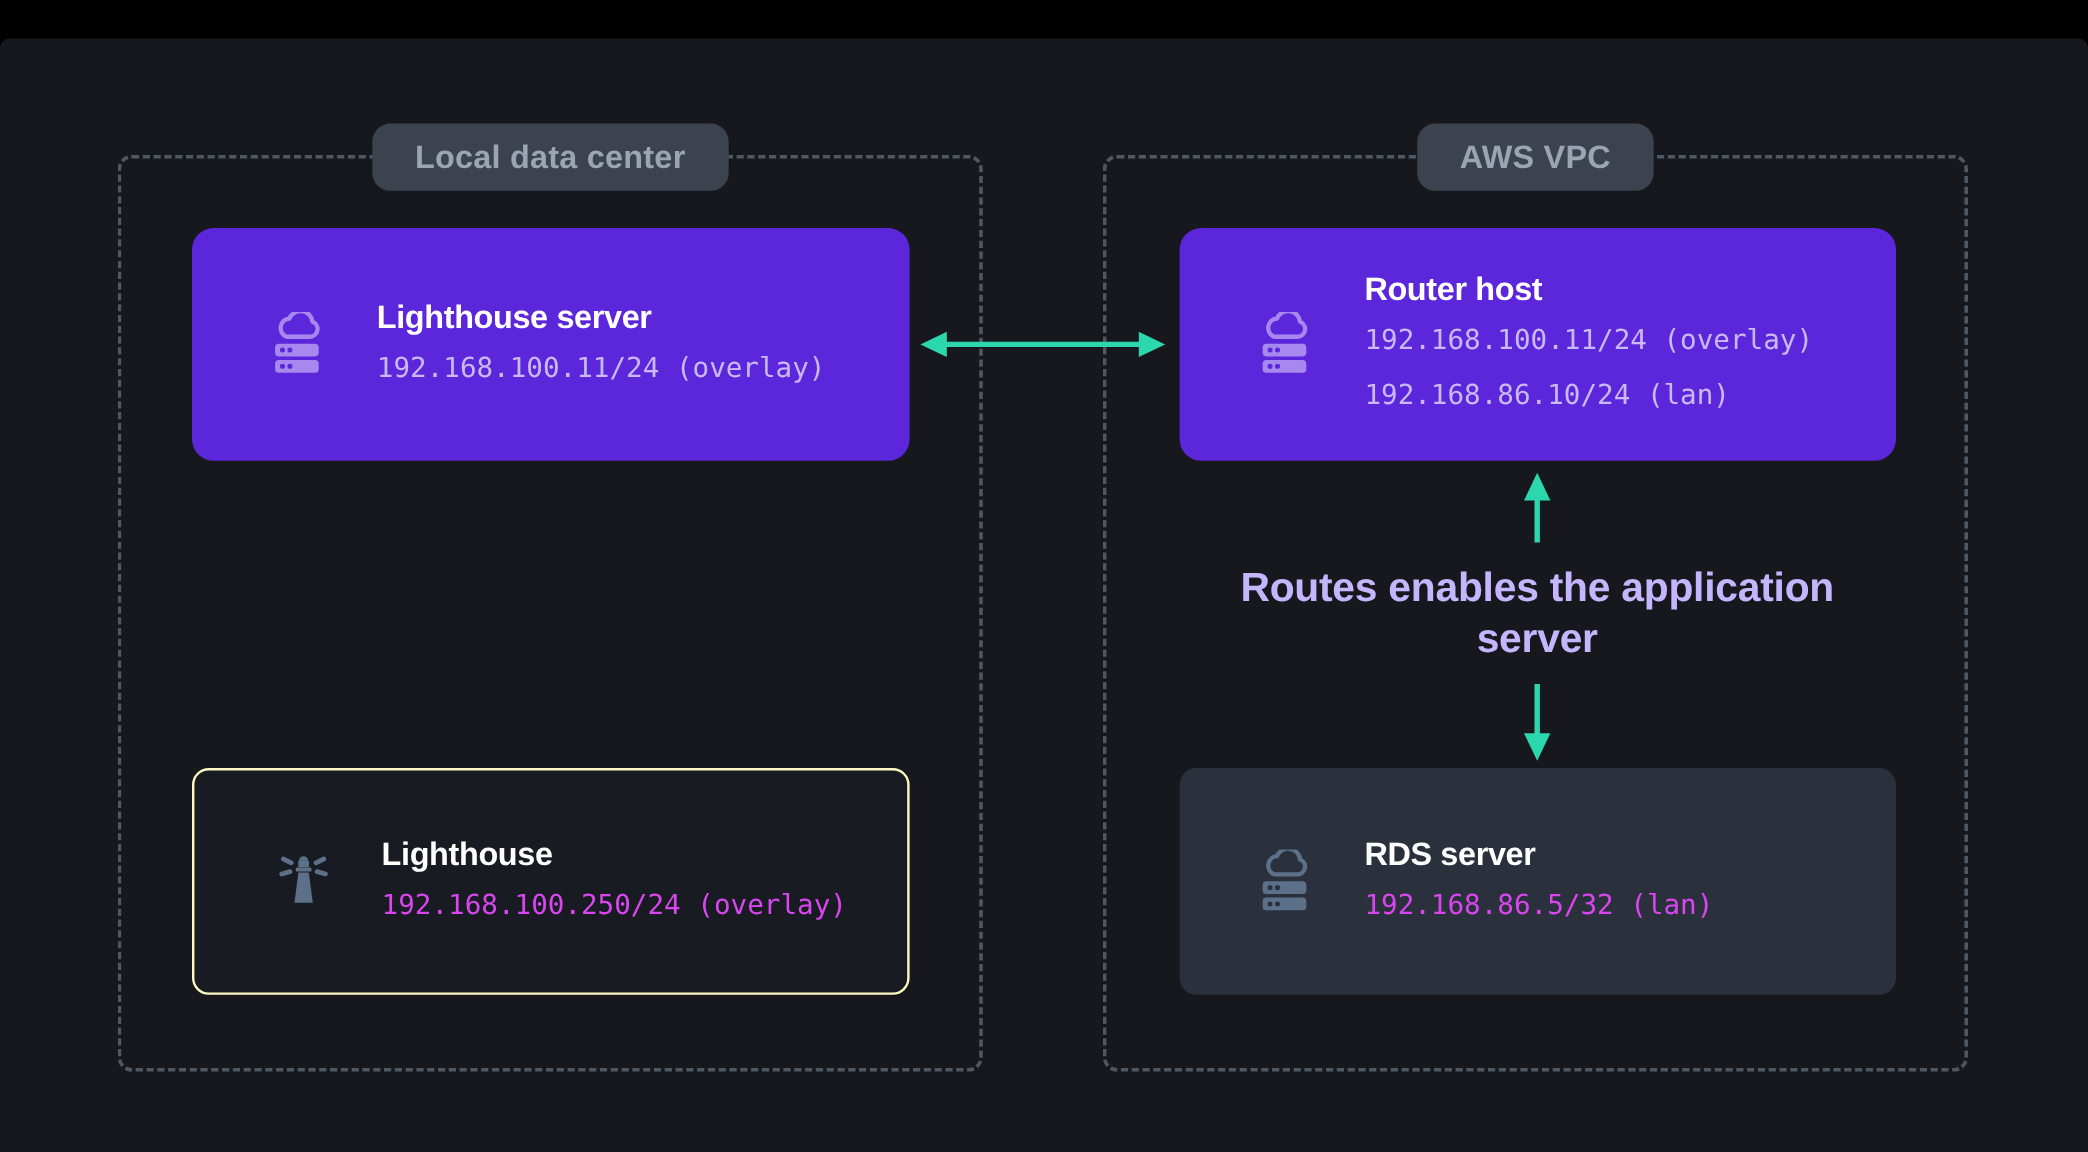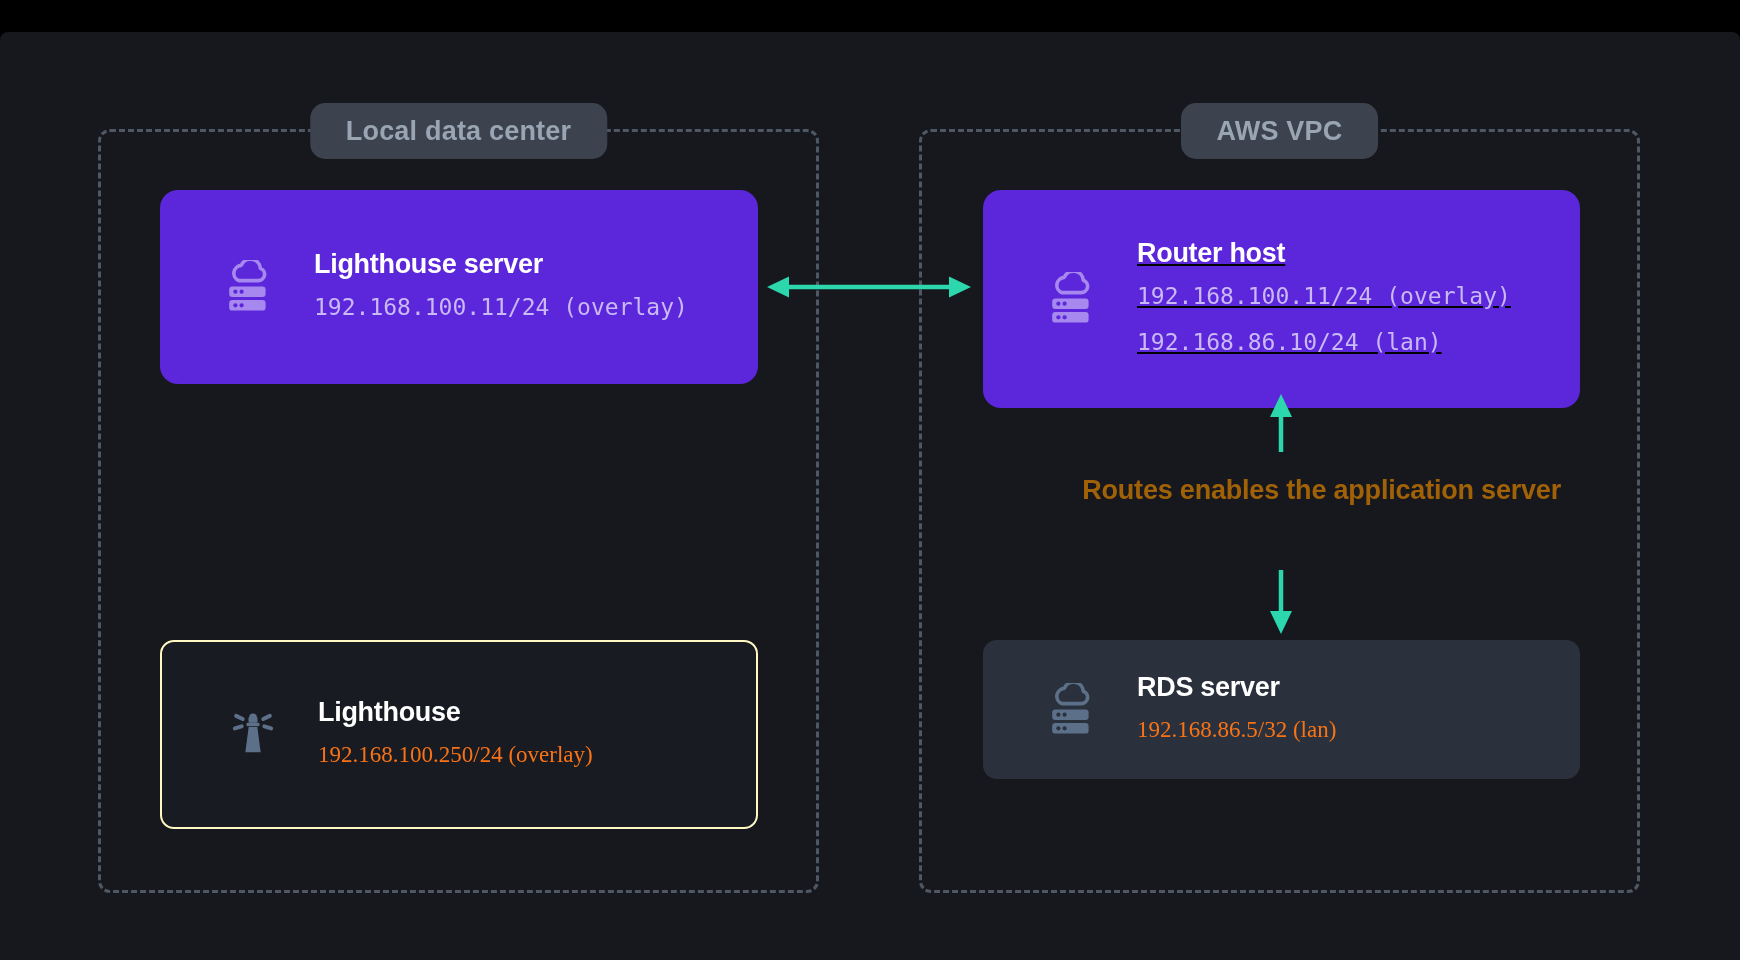--- a/index.html
+++ b/index.html
@@ -34,7 +34,7 @@
   .card.slate{background:#2a313c;border-radius:14px;--icon:#5d7089;--hole:#2a313c;}
   .card.outline .ip,.card.slate .ip{color:#f97316;font-family:Liberation Serif, serif;}
   #card-app{left:160px;top:158px;width:598px;height:194px;}
-  #card-router{left:983px;top:158px;width:597px;height:218px;text-decoration:underline;}
+  #card-router{left:983px;top:158px;width:597px;height:194px;}
   #card-lighthouse{left:160px;top:608px;width:598px;height:189px;}
   #card-rds{left:983px;top:608px;width:597px;height:139px;}
   

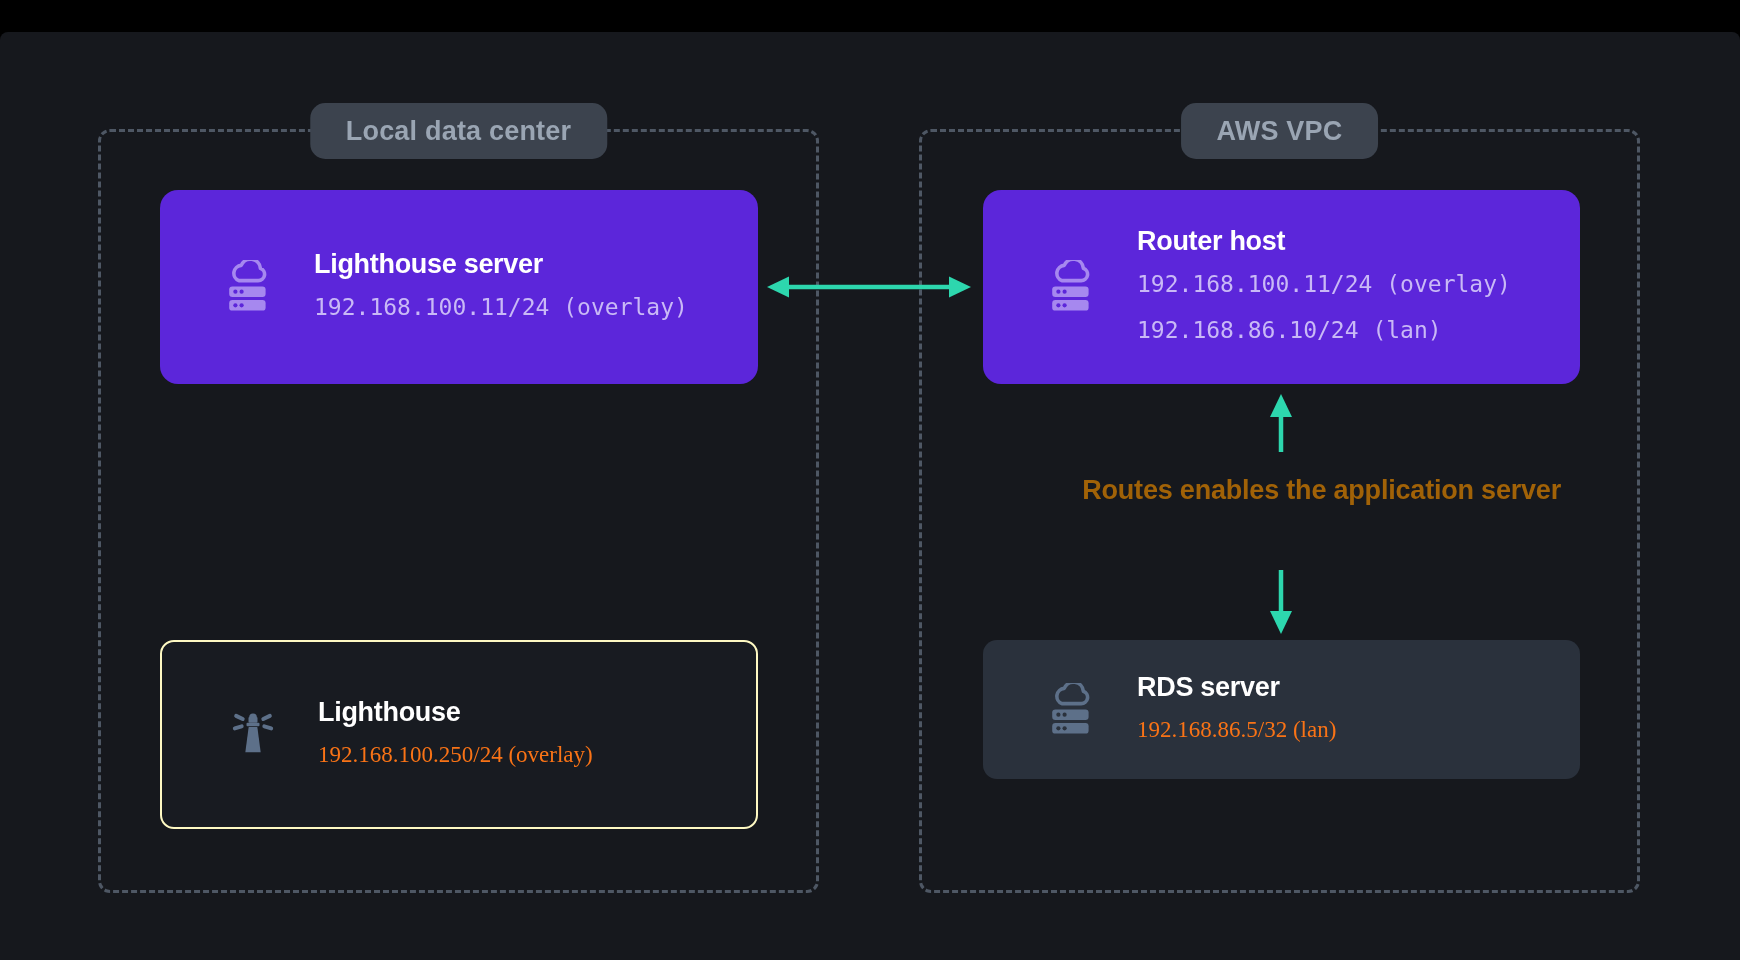--- a/index.html
+++ b/index.html
@@ -43,8 +43,8 @@
   #arrow-up{left:1266px;top:360px;}
   #arrow-down{left:1266px;top:534px;}
   .annotation{
-    position:absolute;left:1001px;top:437px;width:560px;text-align:right;
-    color:#a16207;font-size:27px;font-weight:700;line-height:42px;letter-spacing:-.2px;
+    position:absolute;left:1001px;top:437px;width:560px;text-align:center;
+    color:#c4b5fd;font-size:34px;font-weight:700;line-height:42px;letter-spacing:-.2px;
   }
 </style>
 </head>

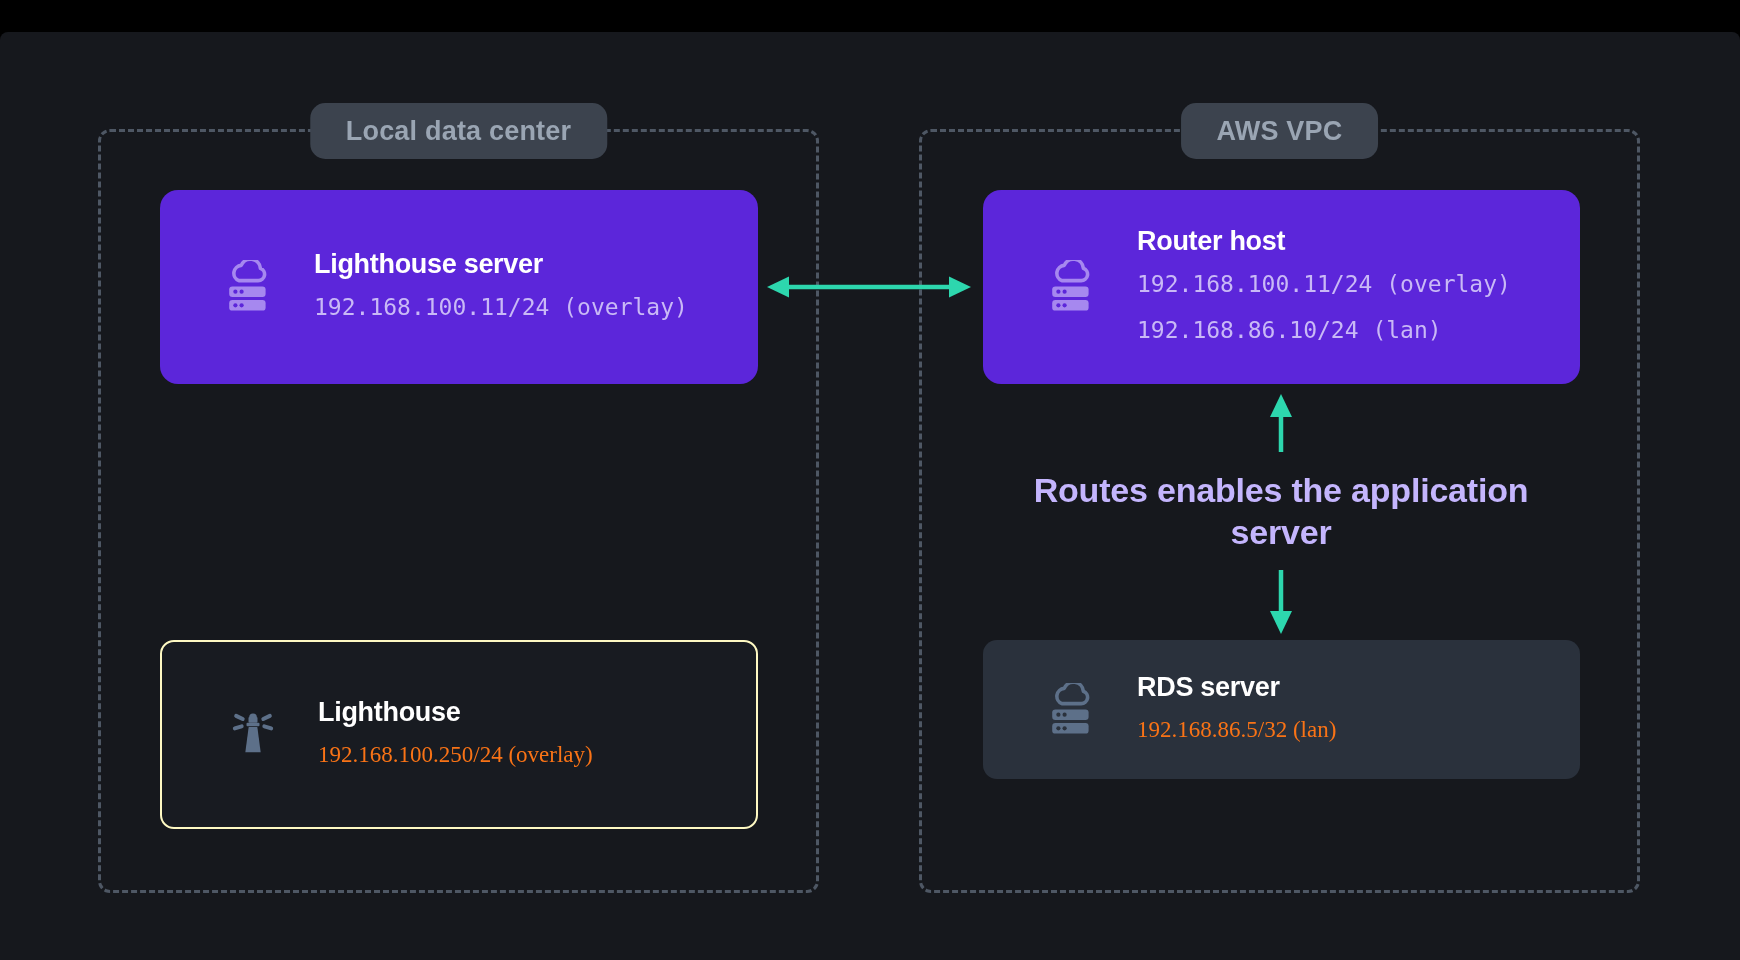--- a/index.html
+++ b/index.html
@@ -36,7 +36,7 @@
   #card-app{left:160px;top:158px;width:598px;height:194px;}
   #card-router{left:983px;top:158px;width:597px;height:194px;}
   #card-lighthouse{left:160px;top:608px;width:598px;height:189px;}
-  #card-rds{left:983px;top:608px;width:597px;height:139px;}
+  #card-rds{left:983px;top:608px;width:597px;height:189px;}
   
   .arrow{position:absolute;}
   #arrow-h{left:763px;top:241px;}

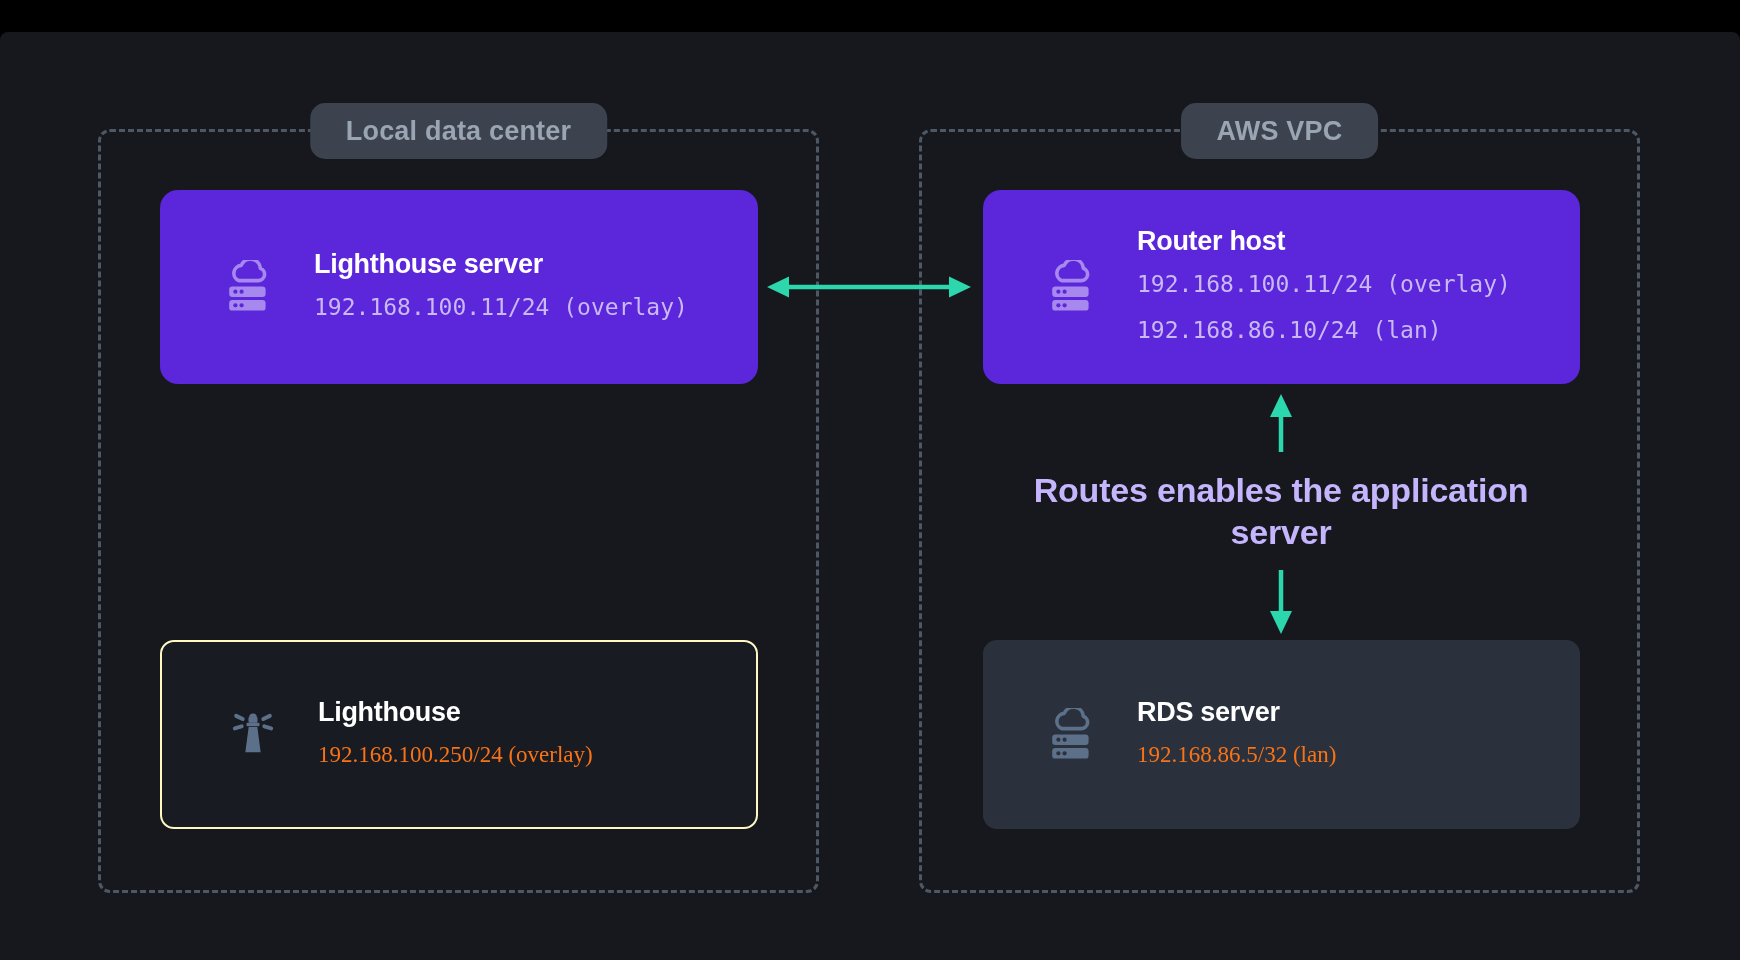--- a/index.html
+++ b/index.html
@@ -32,7 +32,7 @@
   .card.purple .ip{color:#c9b9f6;}
   .card.outline{background:#181b21;border:2px solid #fef9c3;border-radius:14px;--icon:#5d7089;--hole:#181b21;}
   .card.slate{background:#2a313c;border-radius:14px;--icon:#5d7089;--hole:#2a313c;}
-  .card.outline .ip,.card.slate .ip{color:#f97316;font-family:Liberation Serif, serif;}
+  .card.outline .ip,.card.slate .ip{color:#d946ef;}
   #card-app{left:160px;top:158px;width:598px;height:194px;}
   #card-router{left:983px;top:158px;width:597px;height:194px;}
   #card-lighthouse{left:160px;top:608px;width:598px;height:189px;}

